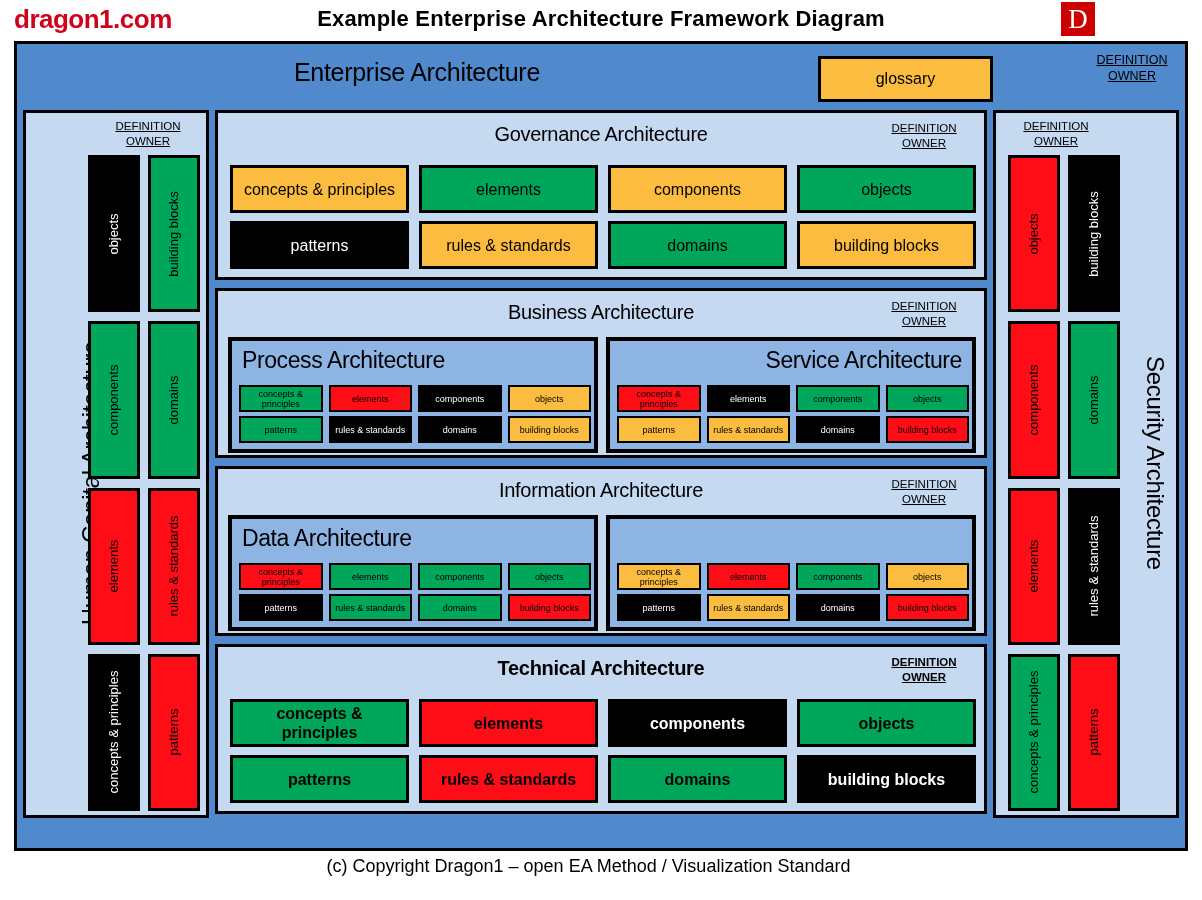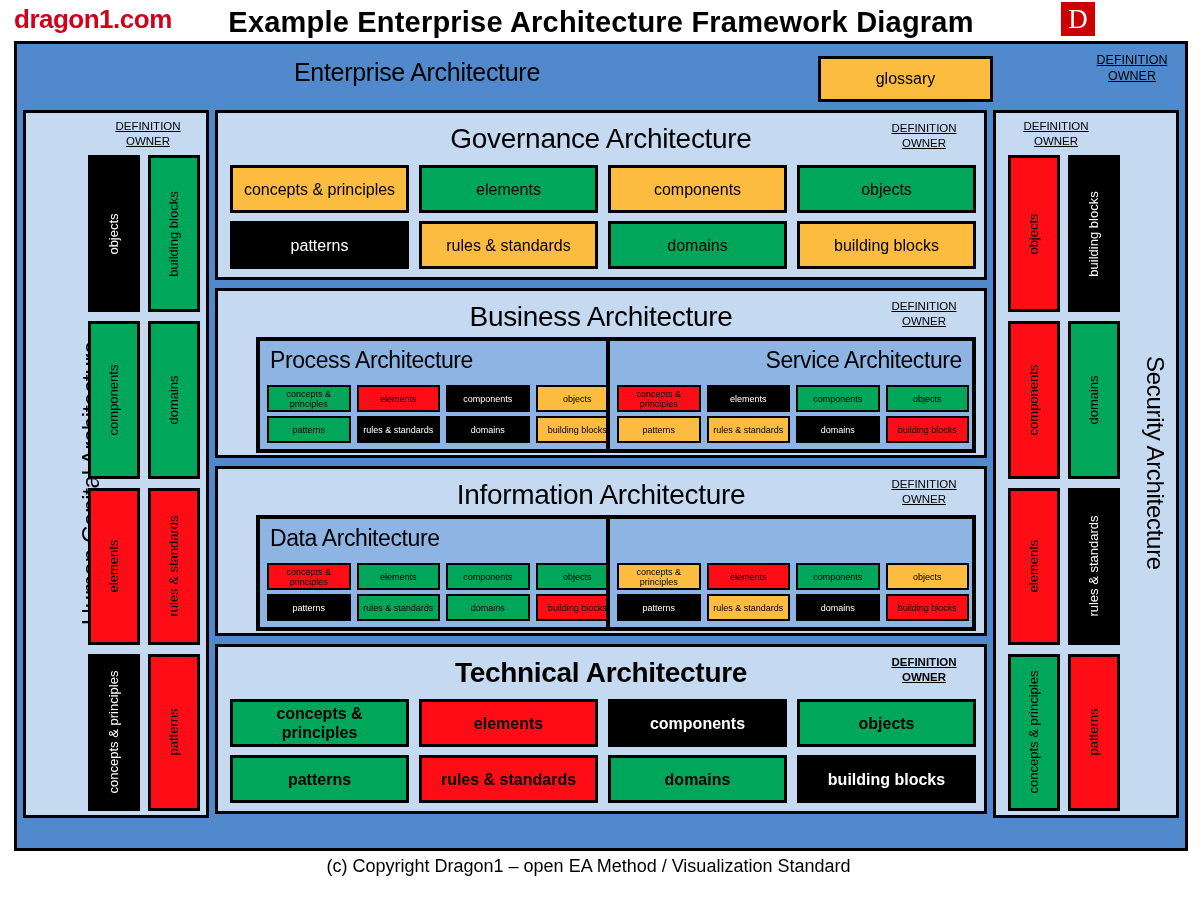--- a/index.html
+++ b/index.html
@@ -35,7 +35,7 @@
     left: 0; top: 6px;
     width: 1202px;
     text-align: center;
-    font-size: 29px;
+    font-size: 22px;
     font-weight: bold;
     color: #000000;
     letter-spacing: 0.2px;

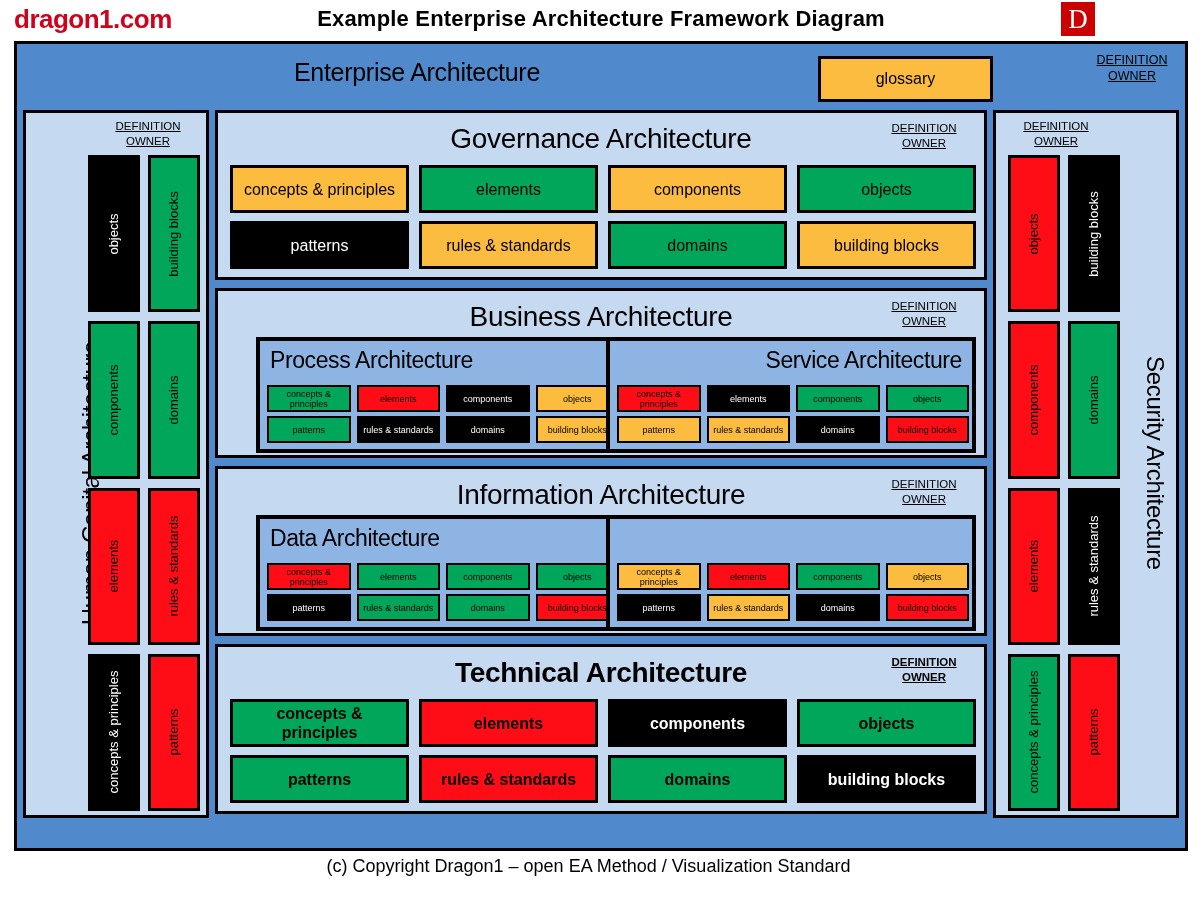--- a/index.html
+++ b/index.html
@@ -212,7 +212,7 @@
     left: 0; top: 10px;
     width: 766px;
     text-align: center;
-    font-size: 28px;
+    font-size: 20px;
     color: #000000;
     letter-spacing: -0.3px;
   }

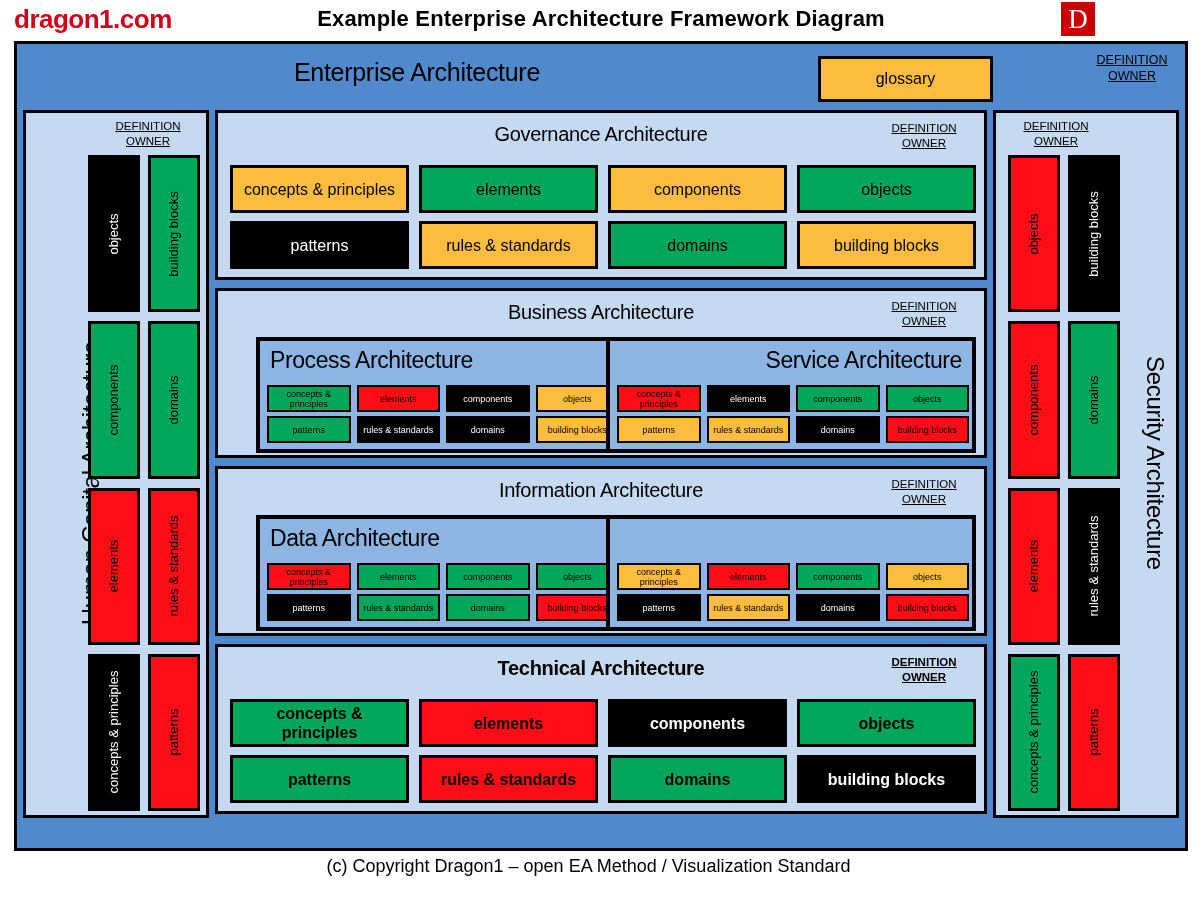--- a/index.html
+++ b/index.html
@@ -258,7 +258,7 @@
     border: 4px solid #000000;
     box-sizing: border-box;
   }
-  .sub-left  { left: 10px; margin-left: 28px; }
+  .sub-left  { left: 10px; }
   .sub-right { left: 388px; }
 
   .sub-title {

